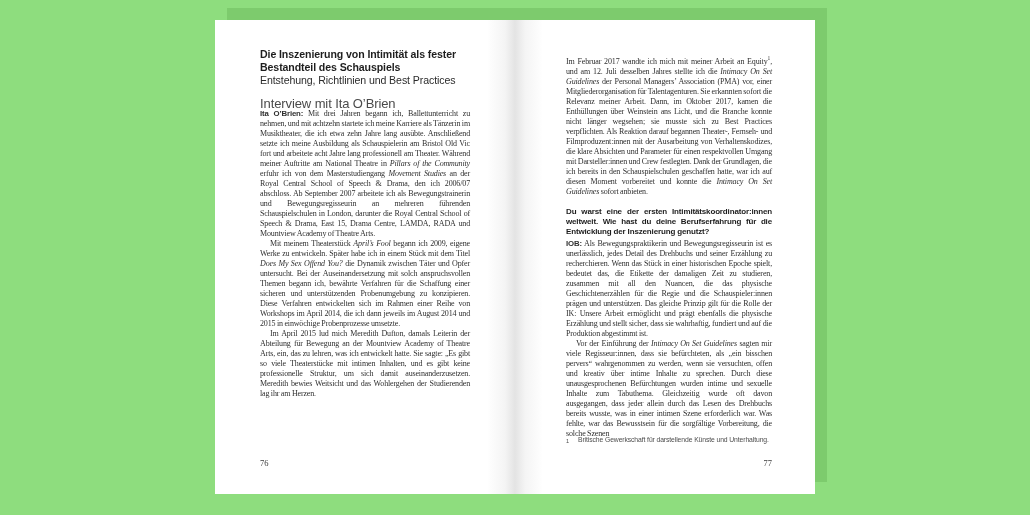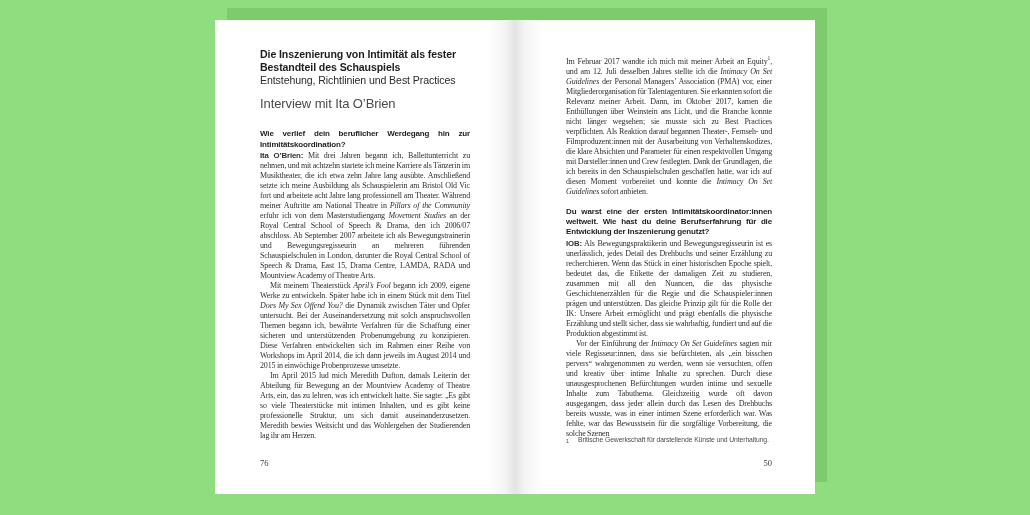--- a/index.html
+++ b/index.html
@@ -130,7 +130,6 @@
       </div>
       <div class="byline">Interview mit Ita O’Brien</div>
 
-      <div class="question">Wie verlief dein beruflicher Werdegang hin zur Intimitätskoordination?</div>
       <p class="body"><span class="seg-b">Ita O’Brien:</span><span class="seg-n"> Mit drei Jahren begann ich, Ballettunterricht zu nehmen, und mit achtzehn startete ich meine Karriere als Tänzerin im Musiktheater, die ich etwa zehn Jahre lang ausübte. Anschließend setzte ich meine Ausbildung als Schauspielerin am Bristol Old Vic fort und arbeitete acht Jahre lang professionell am Theater. Während meiner Auftritte am National Theatre in </span><span class="seg-i">Pillars of the Community</span><span class="seg-n"> erfuhr ich von dem Masterstudiengang </span><span class="seg-i">Movement Studies</span><span class="seg-n"> an der Royal Central School of Speech &amp; Drama, den ich 2006/07 abschloss. Ab September 2007 arbeitete ich als Bewegungstrainerin und Bewegungsregisseurin an mehreren führenden Schauspielschulen in London, darunter die Royal Central School of Speech &amp; Drama, East 15, Drama Centre, LAMDA, RADA und Mountview Academy of Theatre Arts.</span></p>
       <p class="body indent"><span class="seg-n">Mit meinem Theaterstück </span><span class="seg-i">April’s Fool</span><span class="seg-n"> begann ich 2009, eigene Werke zu entwickeln. Später habe ich in einem Stück mit dem Titel </span><span class="seg-i">Does My Sex Offend You?</span><span class="seg-n"> die Dynamik zwischen Täter und Opfer untersucht. Bei der Auseinandersetzung mit solch anspruchsvollen Themen begann ich, bewährte Verfahren für die Schaffung einer sicheren und unterstützenden Probenumgebung zu konzipieren. Diese Verfahren entwickelten sich im Rahmen einer Reihe von Workshops im April 2014, die ich dann jeweils im August 2014 und 2015 in einwöchige Probenprozesse umsetzte.</span></p>
       <p class="body indent"><span class="seg-n">Im April 2015 lud mich Meredith Dufton, damals Leiterin der Abteilung für Bewegung an der Mountview Academy of Theatre Arts, ein, das zu lehren, was ich entwickelt hatte. Sie sagte: „Es gibt so viele Theaterstücke mit intimen Inhalten, und es gibt keine professionelle Struktur, um sich damit auseinanderzusetzen. Meredith bewies Weitsicht und das Wohlergehen der Studierenden lag ihr am Herzen.</span></p>

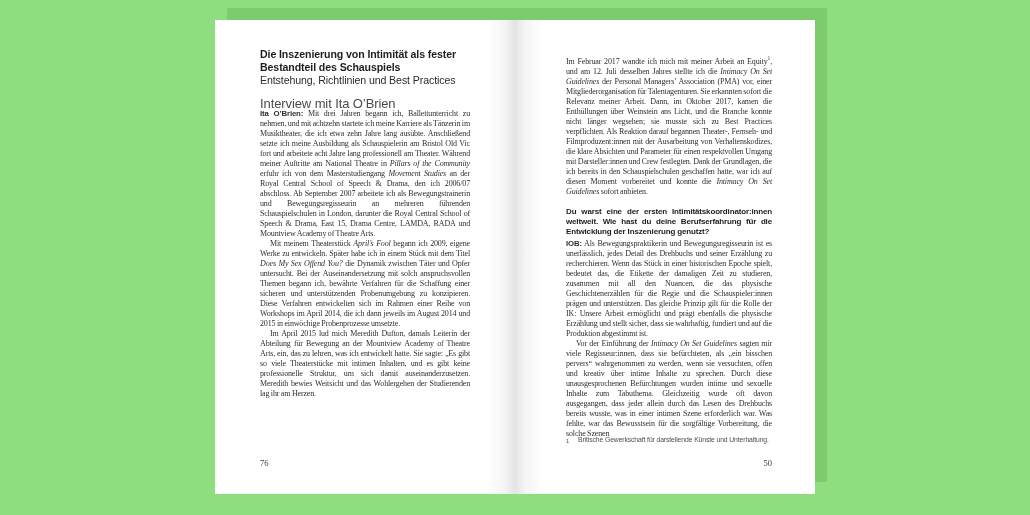--- a/index.html
+++ b/index.html
@@ -148,7 +148,7 @@
         <span class="fn-marker">1</span>
         <span class="fn-text">Britische Gewerkschaft für darstellende Künste und Unterhaltung.</span>
       </div>
-      <div class="pagenum pagenum-right">50</div>
+      <div class="pagenum pagenum-right">77</div>
     </div>
 
     <div class="gutter"></div>

